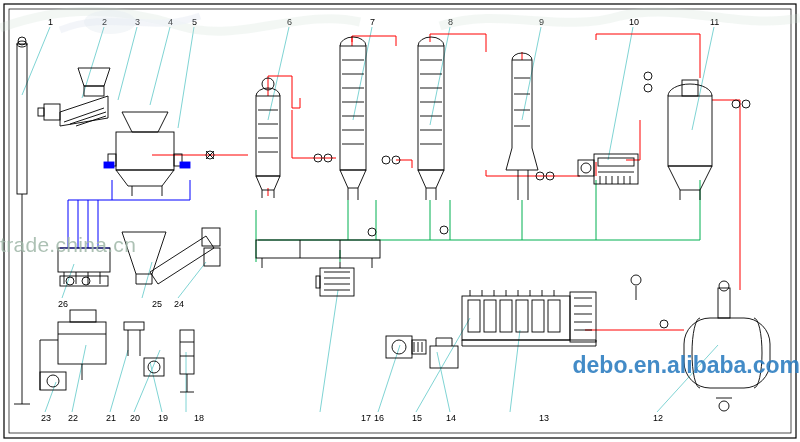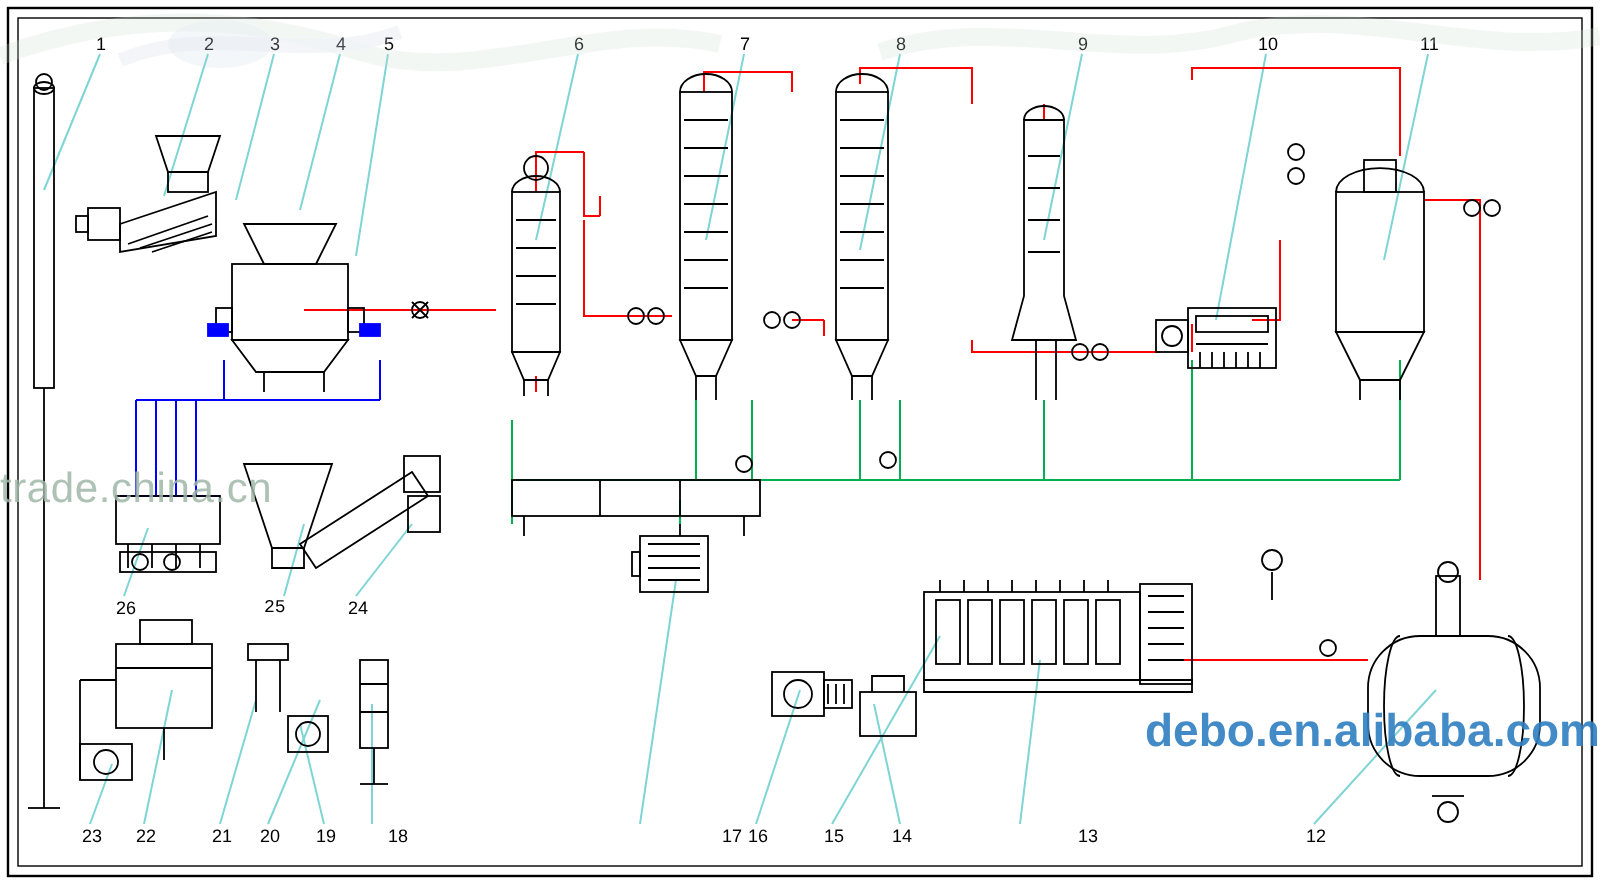--- a/index.html
+++ b/index.html
@@ -322,7 +322,7 @@
 <div class="lbl" style="left:41px;top:414px;">23</div>
 
 <div class="lbl" style="left:174px;top:300px;">24</div>
-<div class="lbl" style="left:132px;top:300px;font-family:Liberation Mono, monospace;">25</div>
+<div class="lbl" style="left:152px;top:300px;">25</div>
 <div class="lbl" style="left:58px;top:300px;">26</div>
 
 <svg class="wm-swoosh" viewBox="0 0 800 38">

